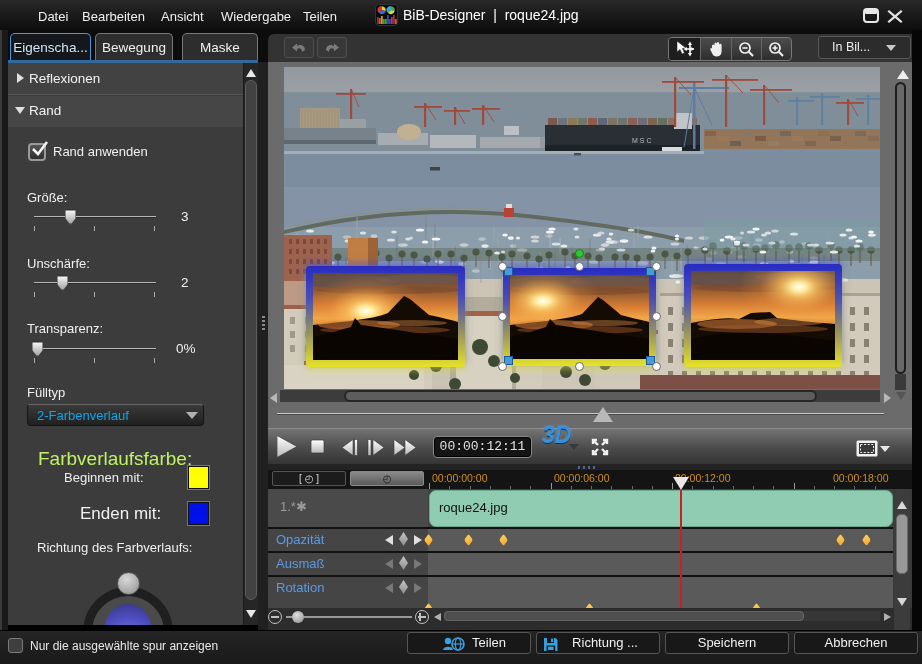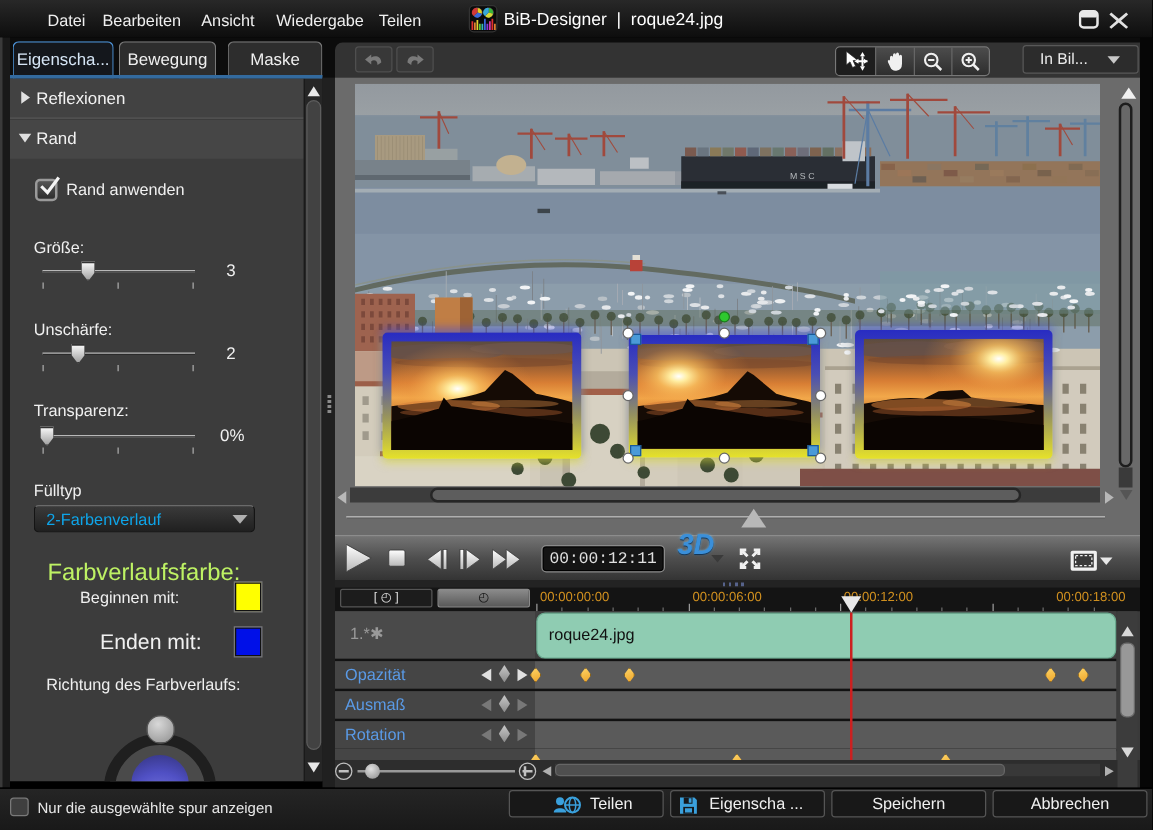--- a/index.html
+++ b/index.html
@@ -969,7 +969,7 @@
 <div class="abs" style="left:164px;top:2px;font-size:10.5px;color:#cf8f1f;">00:00:00:00</div>
 <div class="abs" style="left:286px;top:2px;font-size:10.5px;color:#cf8f1f;">00:00:06:00</div>
 <div class="abs" style="left:407px;top:2px;font-size:10.5px;color:#cf8f1f;">00:00:12:00</div>
-<div class="abs" style="left:539px;top:2px;font-size:10.5px;color:#cf8f1f;padding-left:38px;">00:00:18:00</div>
+<div class="abs" style="left:527px;top:2px;font-size:10.5px;color:#cf8f1f;padding-left:38px;">00:00:18:00</div>
 <div class="abs" style="left:161.0px;top:13px;width:1px;height:6px;background:#999;"></div>
     <div class="abs" style="left:181.2px;top:16px;width:1px;height:3px;background:#6a6a6a;"></div>
     <div class="abs" style="left:201.5px;top:16px;width:1px;height:3px;background:#6a6a6a;"></div>

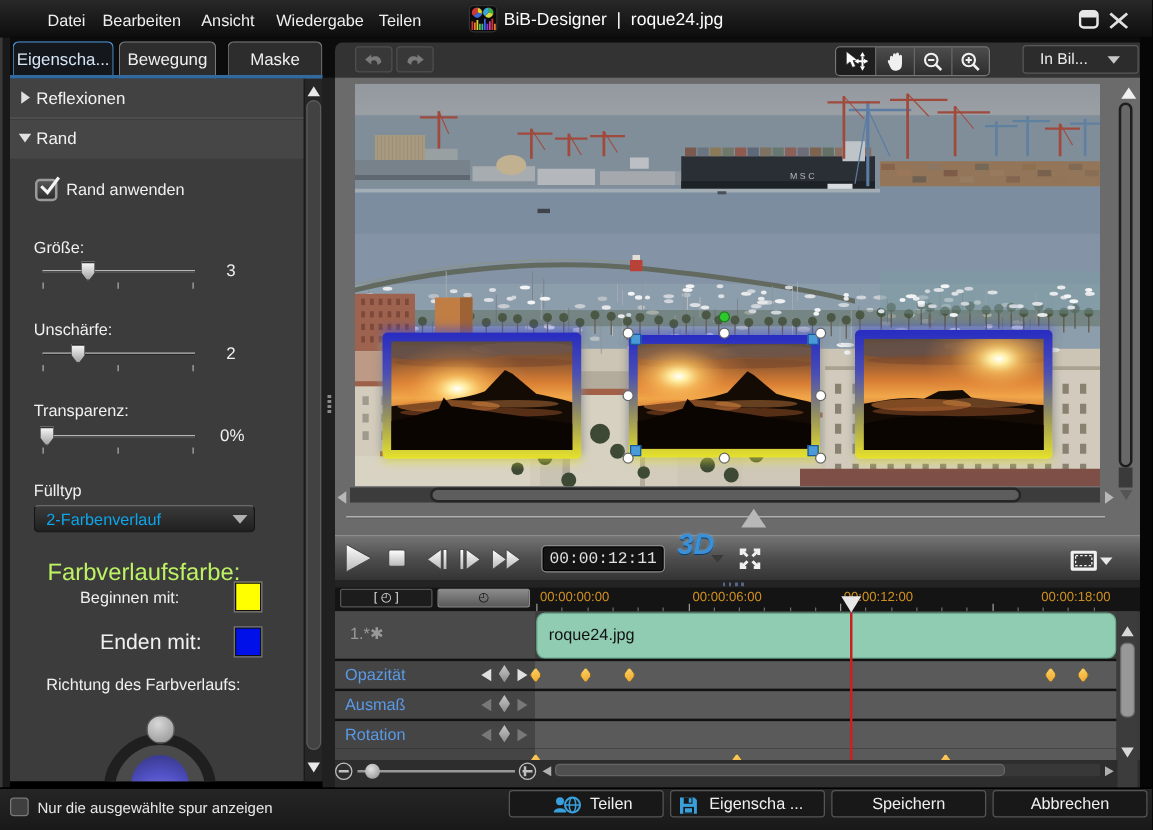--- a/index.html
+++ b/index.html
@@ -1066,7 +1066,7 @@
         <rect x="9" y="2.6" width="2.2" height="3.6" fill="#3aa0dc"></rect>
         <rect x="4.6" y="9.5" width="8.6" height="5.5" fill="#16181c"></rect>
         <rect x="6" y="10.6" width="5.6" height="3.4" fill="#3aa0dc"></rect>
-      </svg><span style="margin-left:14px;">Eigenscha ...</span></div>
+      </svg><span style="margin-left:14px;">Richtung ...</span></div>
 <div class="btn" style="left:665px;">Speichern</div>
 <div class="btn" style="left:794px;">Abbrechen</div>
 </div>

